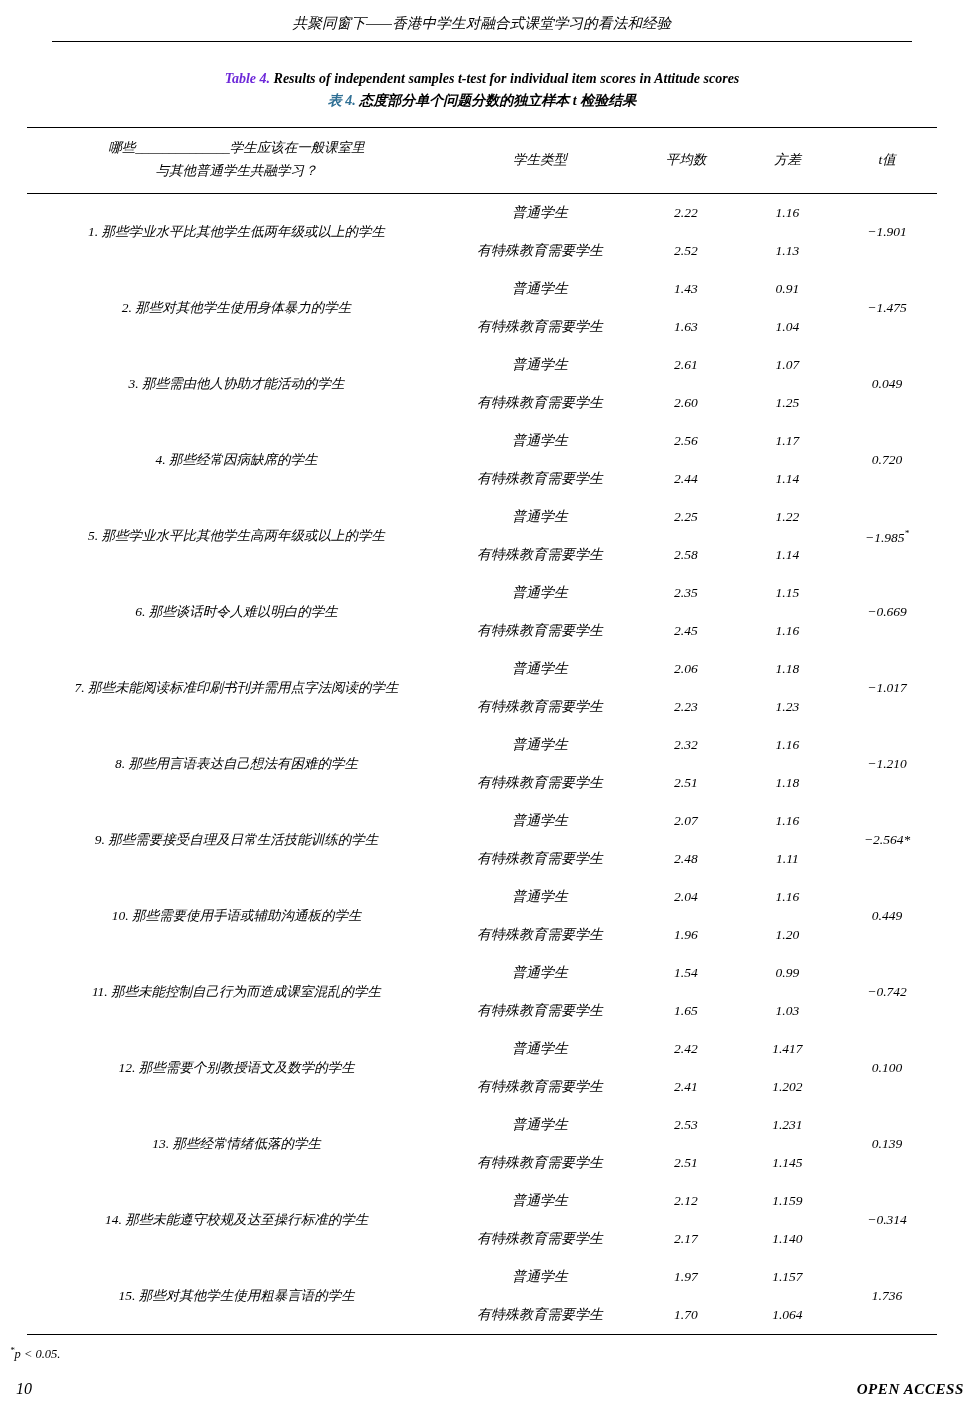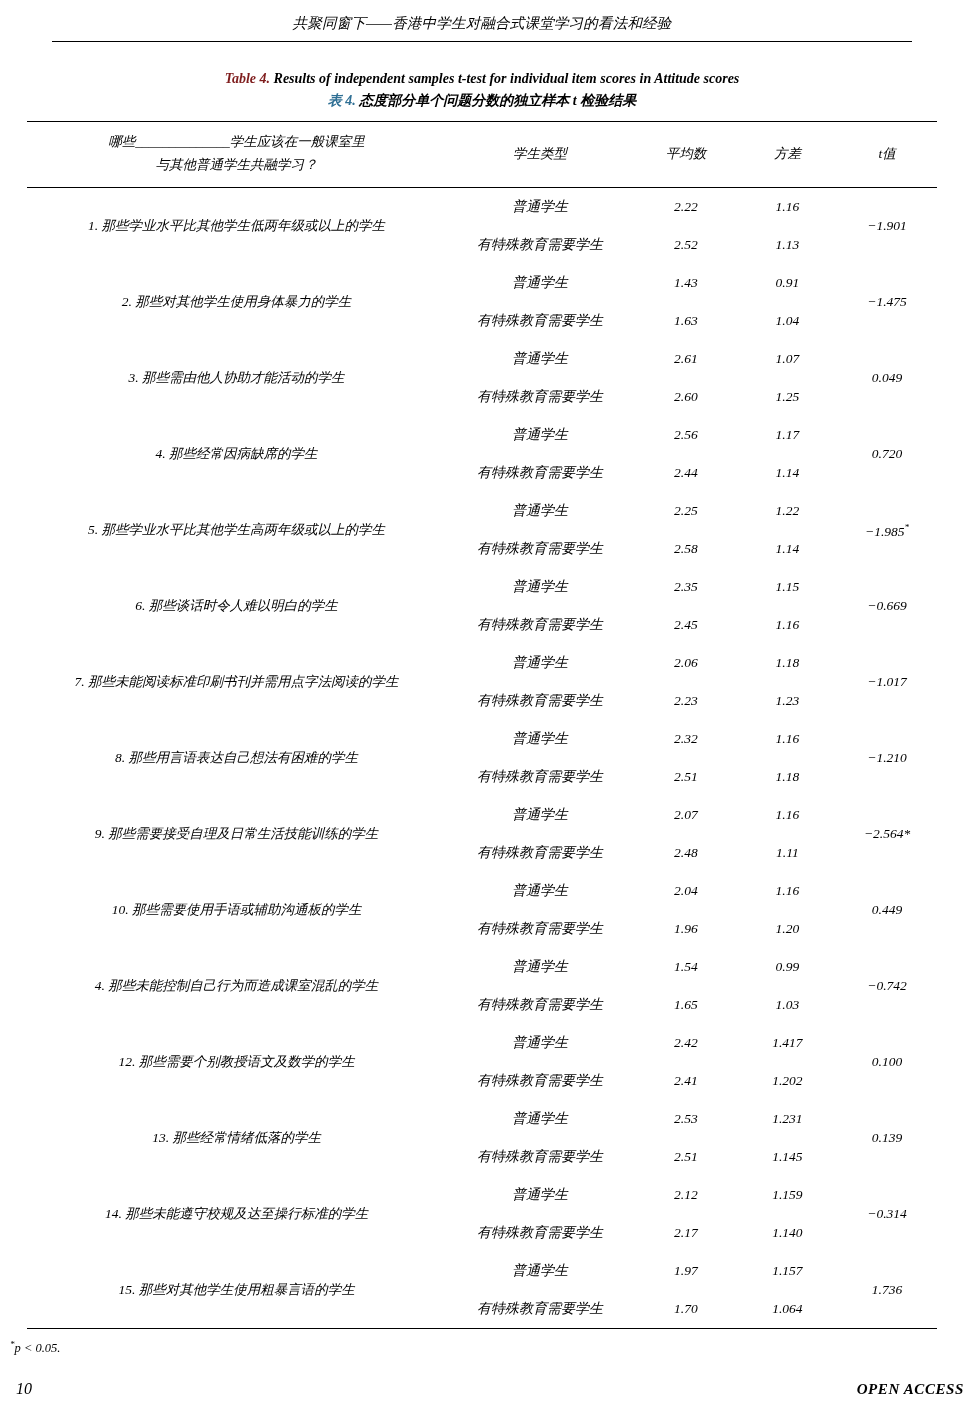--- a/index.html
+++ b/index.html
@@ -41,7 +41,7 @@
     line-height: 1.55;
   }
   .caption .label {
-    color: #7f1d1d;
+    color: #6d28d9;
     font-weight: bold;
   }
   .caption .en {

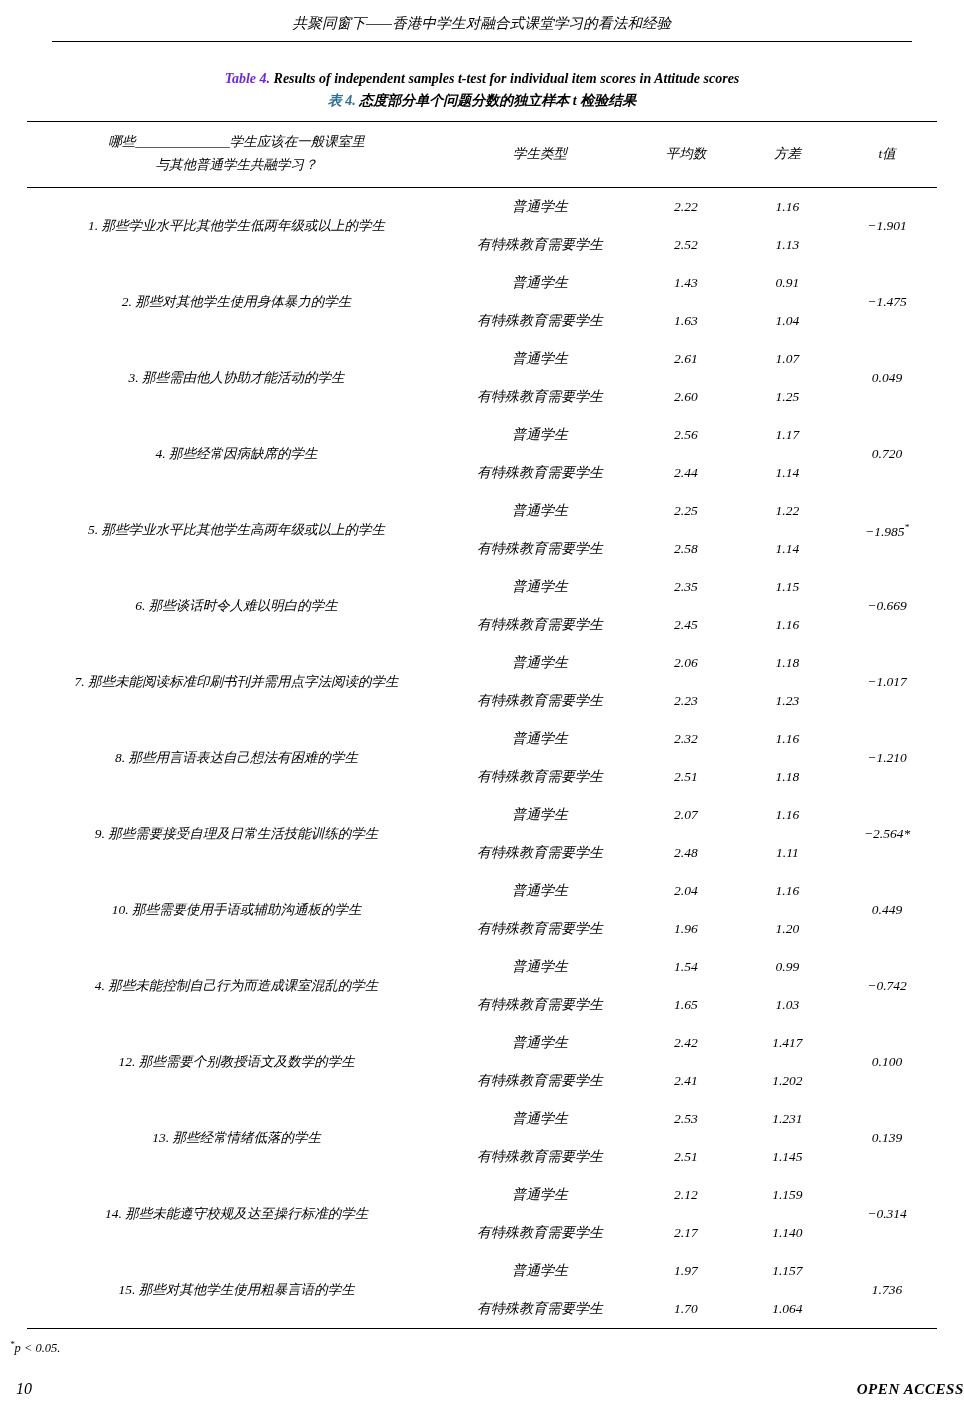--- a/index.html
+++ b/index.html
@@ -57,7 +57,7 @@
   table.main {
     border-collapse: collapse;
     width: 910px;
-    margin: 10px auto 0 auto;
+    margin: 16px auto 0 auto;
     font-size: 13.5px;
   }
   table.main thead th {

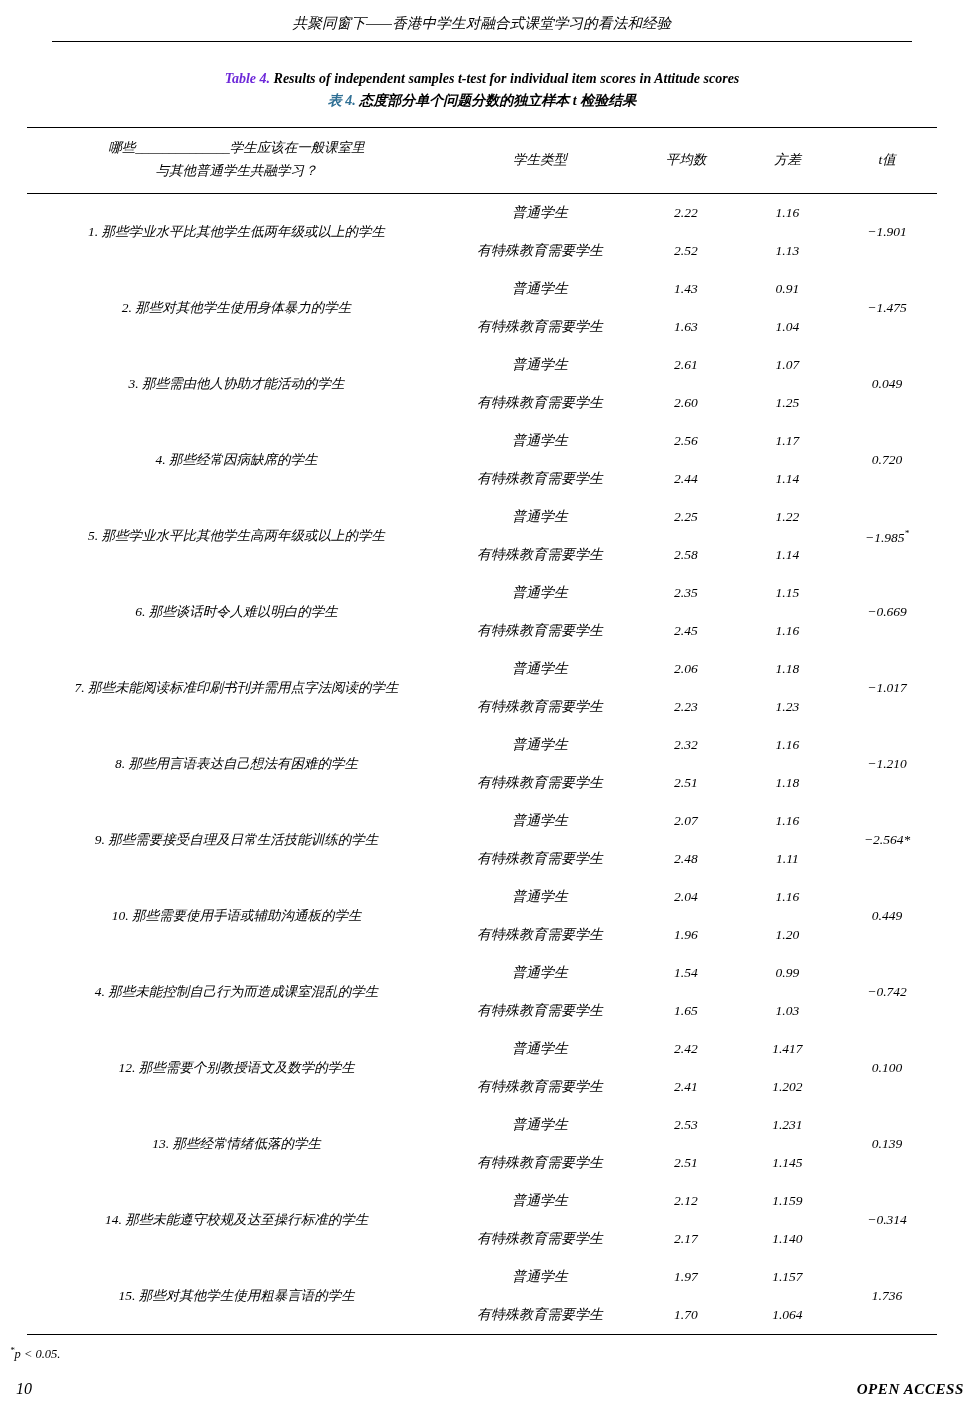--- a/index.html
+++ b/index.html
@@ -309,7 +309,7 @@
           <td class="num">1.20</td>
         </tr>
         <tr>
-          <td class="item" rowspan="2">4. 那些未能控制自己行为而造成课室混乱的学生</td>
+          <td class="item" rowspan="2">11. 那些未能控制自己行为而造成课室混乱的学生</td>
           <td class="type">普通学生</td>
           <td class="num">1.54</td>
           <td class="num">0.99</td>

